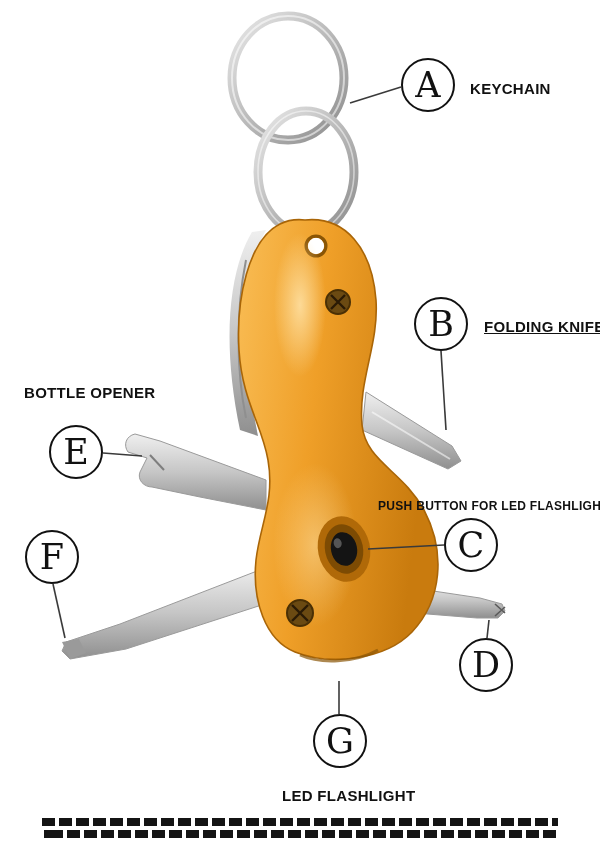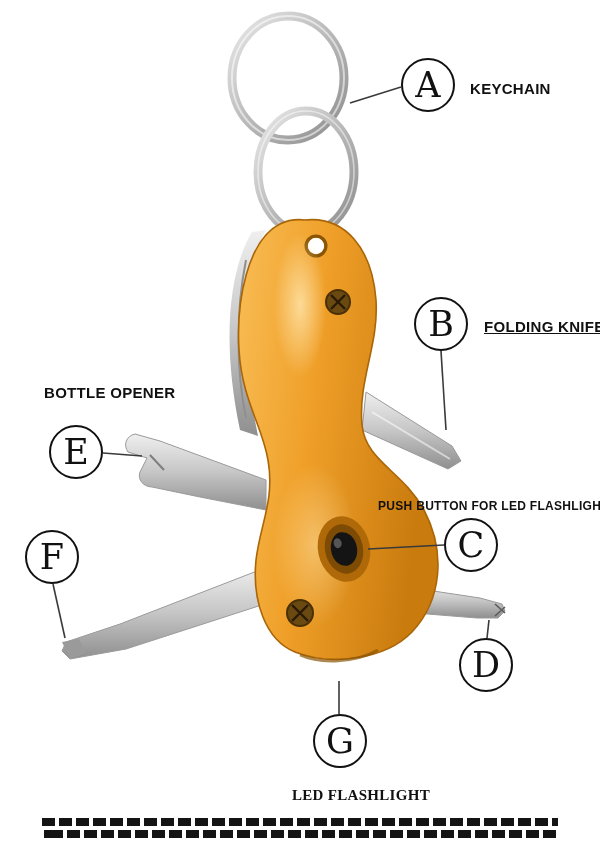--- a/index.html
+++ b/index.html
@@ -51,7 +51,7 @@
   .lbl-knife     { left: 484px; top: 318px; text-decoration: underline; }
   .lbl-push      { left: 378px; top: 499px; font-size: 12px; }
   .lbl-phillips  { left: 418px; top: 709px; }
-  .lbl-bottle    { left: 24px;  top: 384px; margin-left: 20px; }
+  .lbl-bottle    { left: 24px;  top: 384px; }
   .lbl-flat      { left: 2px;   top: 504px; }
   .lbl-led       { left: 292px; top: 787px; font-family: Liberation Serif, serif; }
 

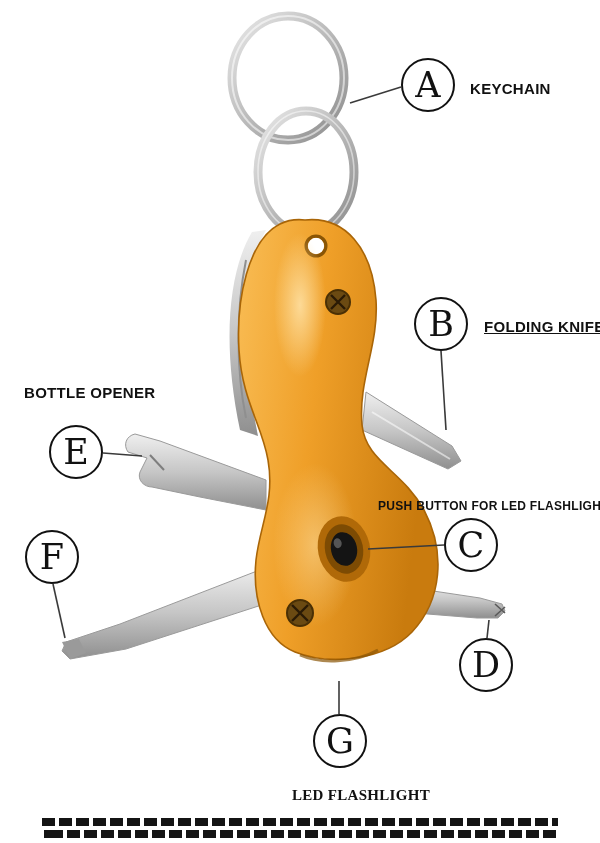--- a/index.html
+++ b/index.html
@@ -53,7 +53,7 @@
   .lbl-phillips  { left: 418px; top: 709px; }
   .lbl-bottle    { left: 24px;  top: 384px; }
   .lbl-flat      { left: 2px;   top: 504px; }
-  .lbl-led       { left: 292px; top: 787px; font-family: Liberation Serif, serif; }
+  .lbl-led       { left: 282px; top: 787px; }
 
   .strip {
     position: absolute;

